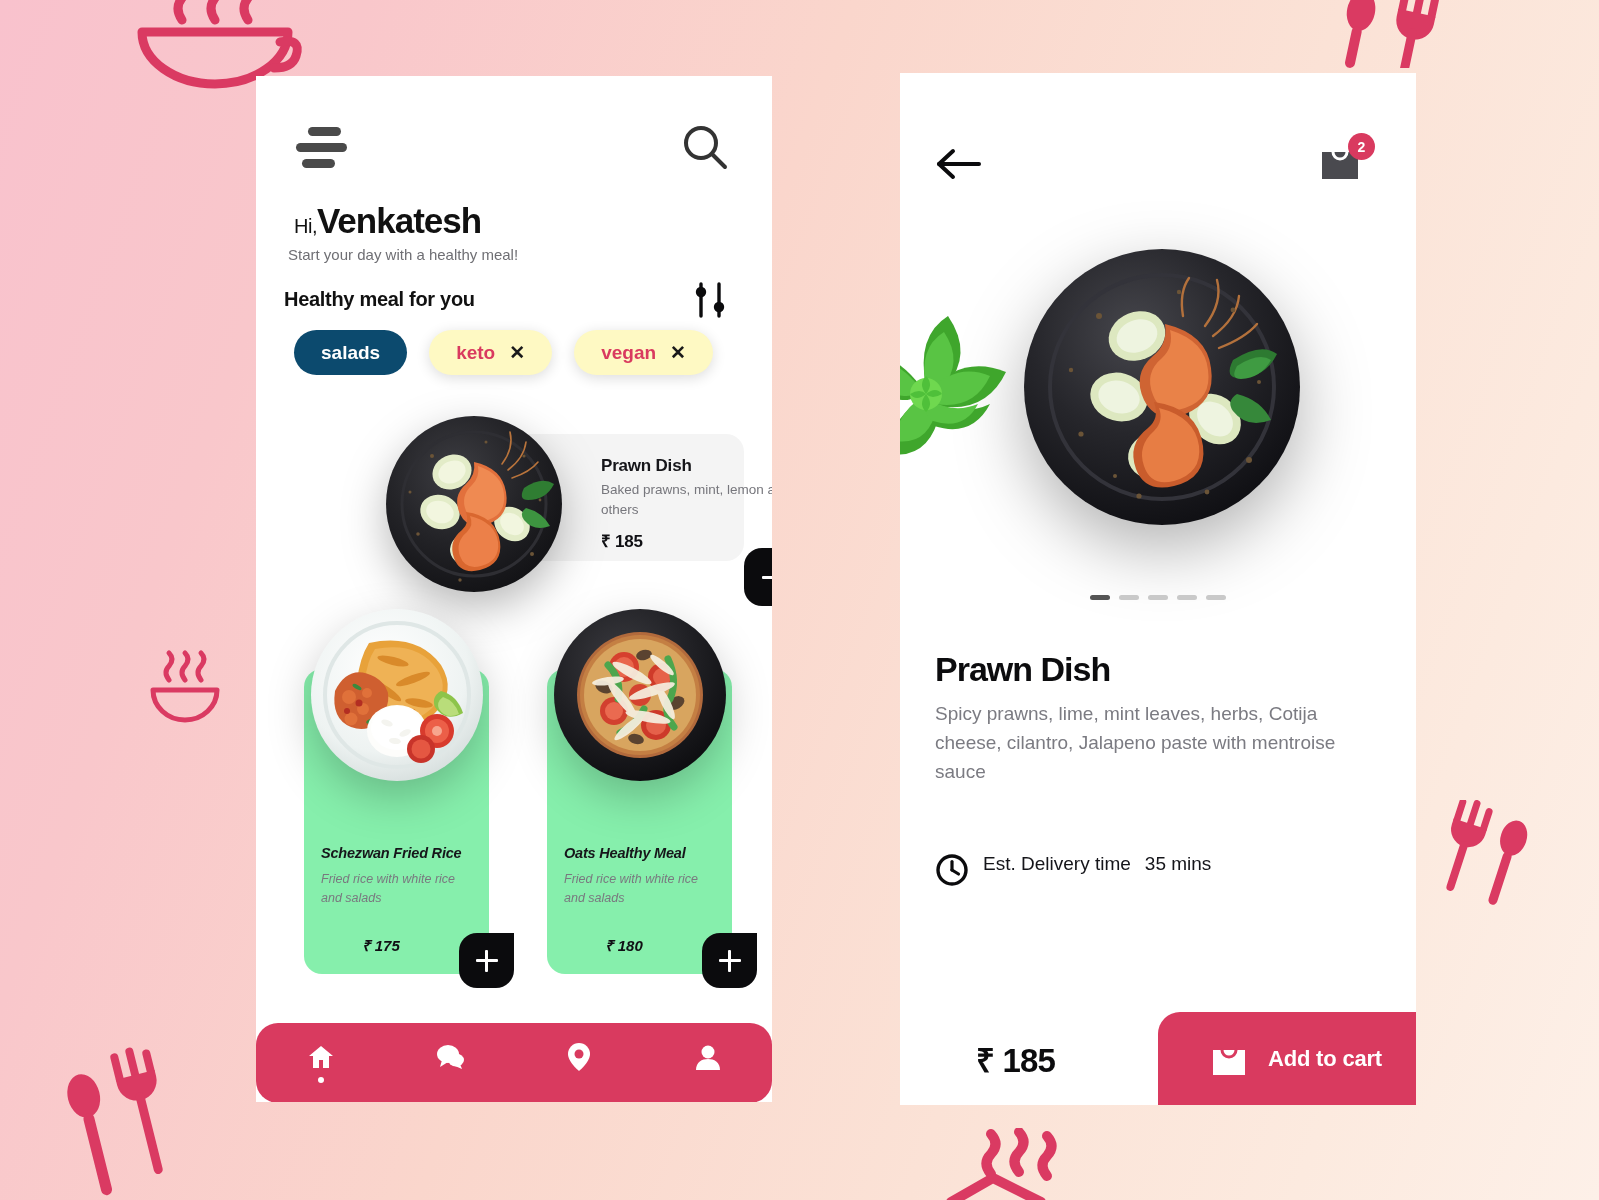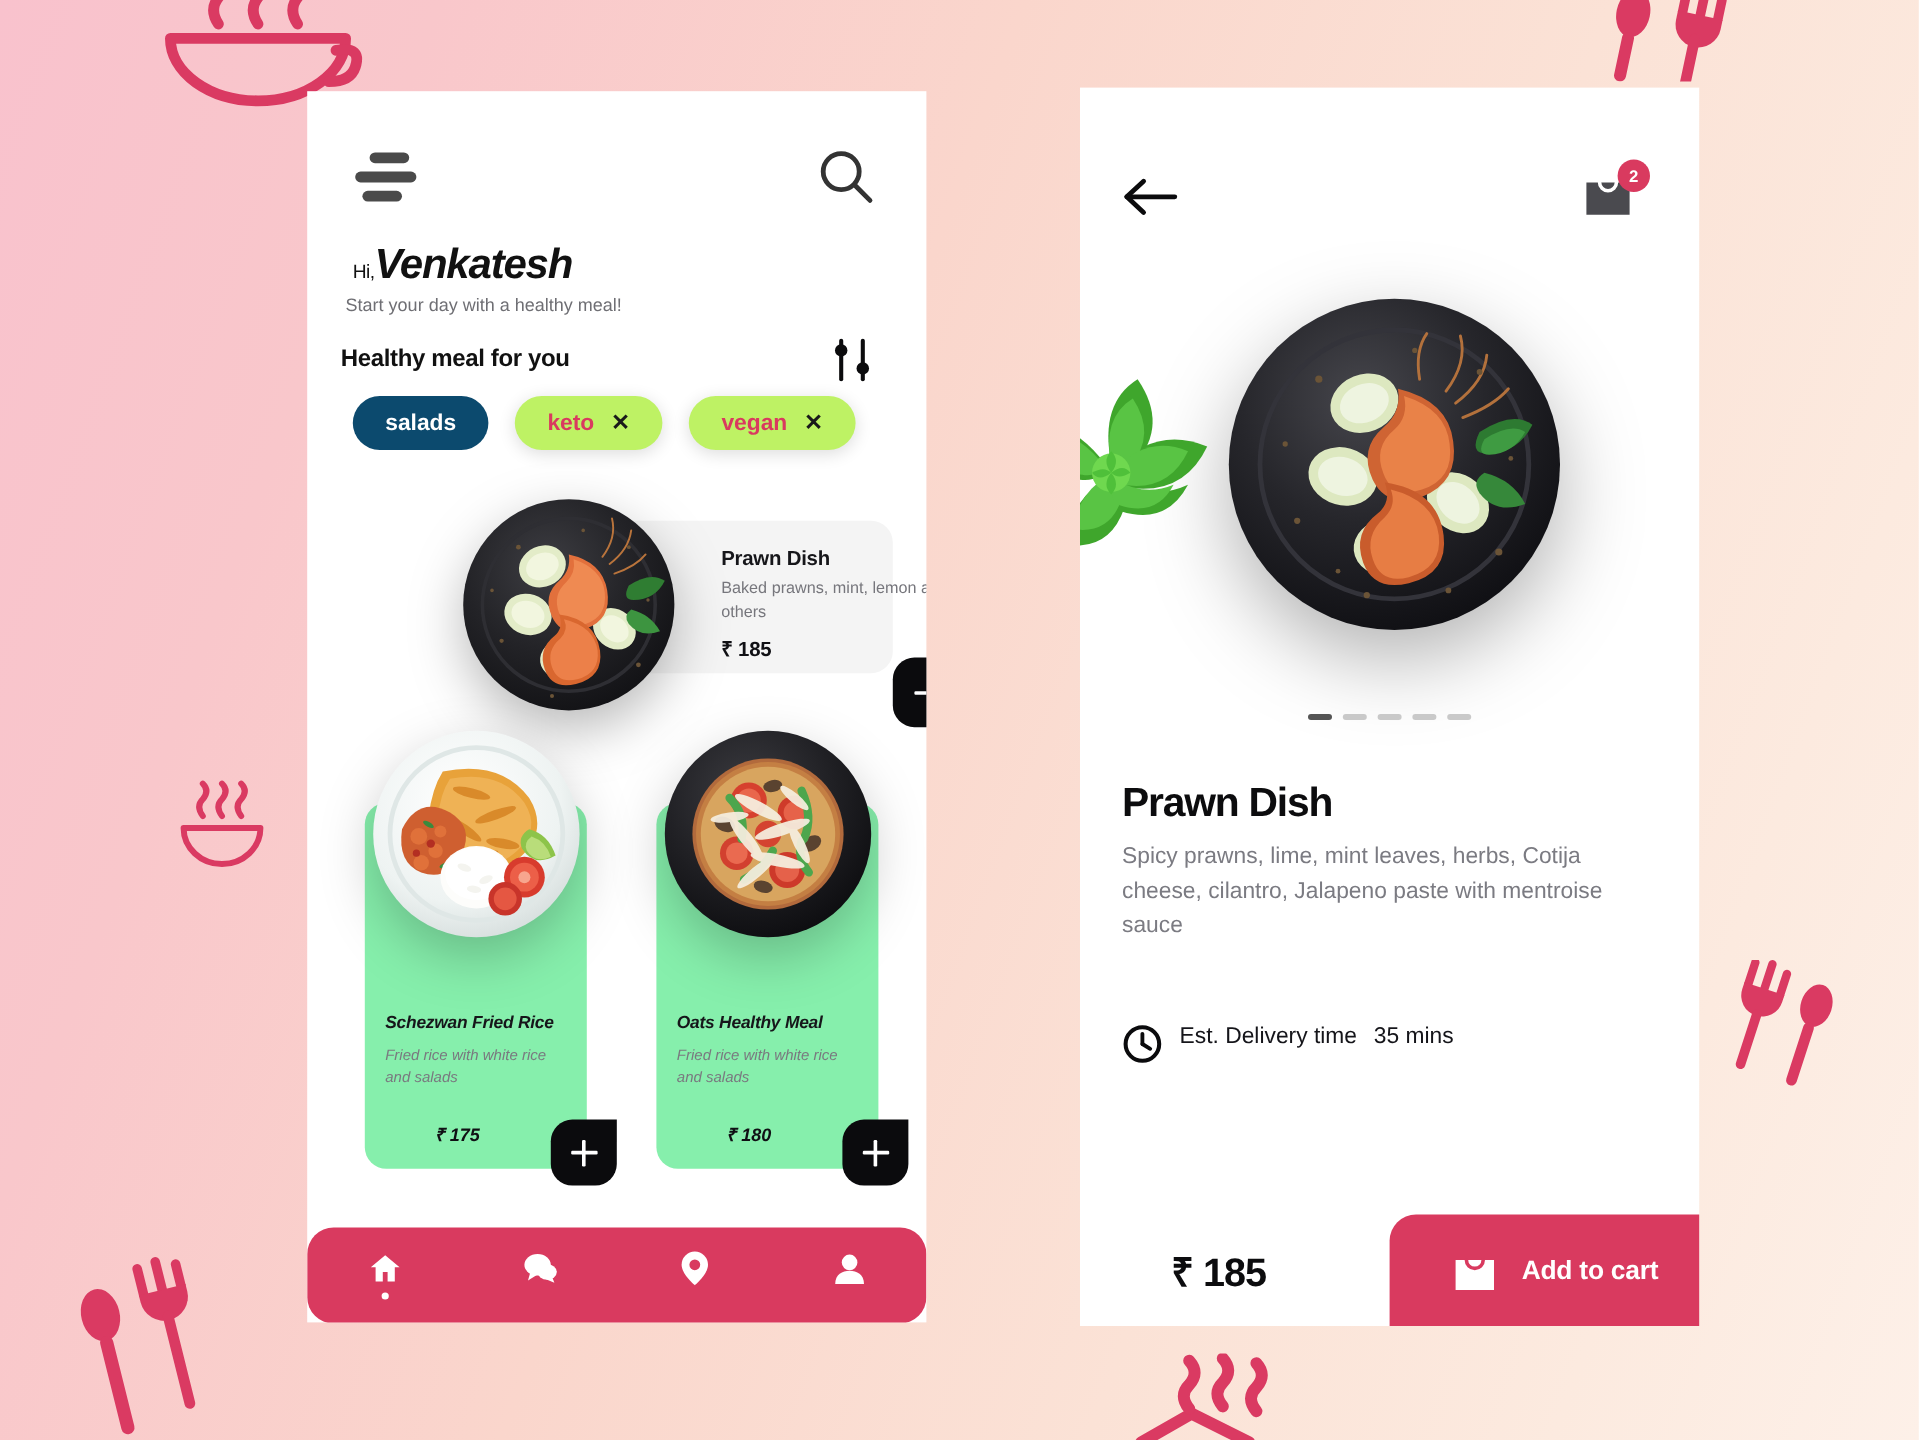--- a/index.html
+++ b/index.html
@@ -42,7 +42,7 @@
     font-size:33px; color:#111; line-height:1;
     white-space:nowrap;
   }
-  .greet .hi { font-weight:400; font-size:16px; letter-spacing:-.5px; }
+  .greet .hi { font-weight:400; font-size:20px; letter-spacing:-.5px; }
   .greet .name { font-weight:800; font-size:35px; letter-spacing:-1px;font-style:italic; }
 
   .subgreet {

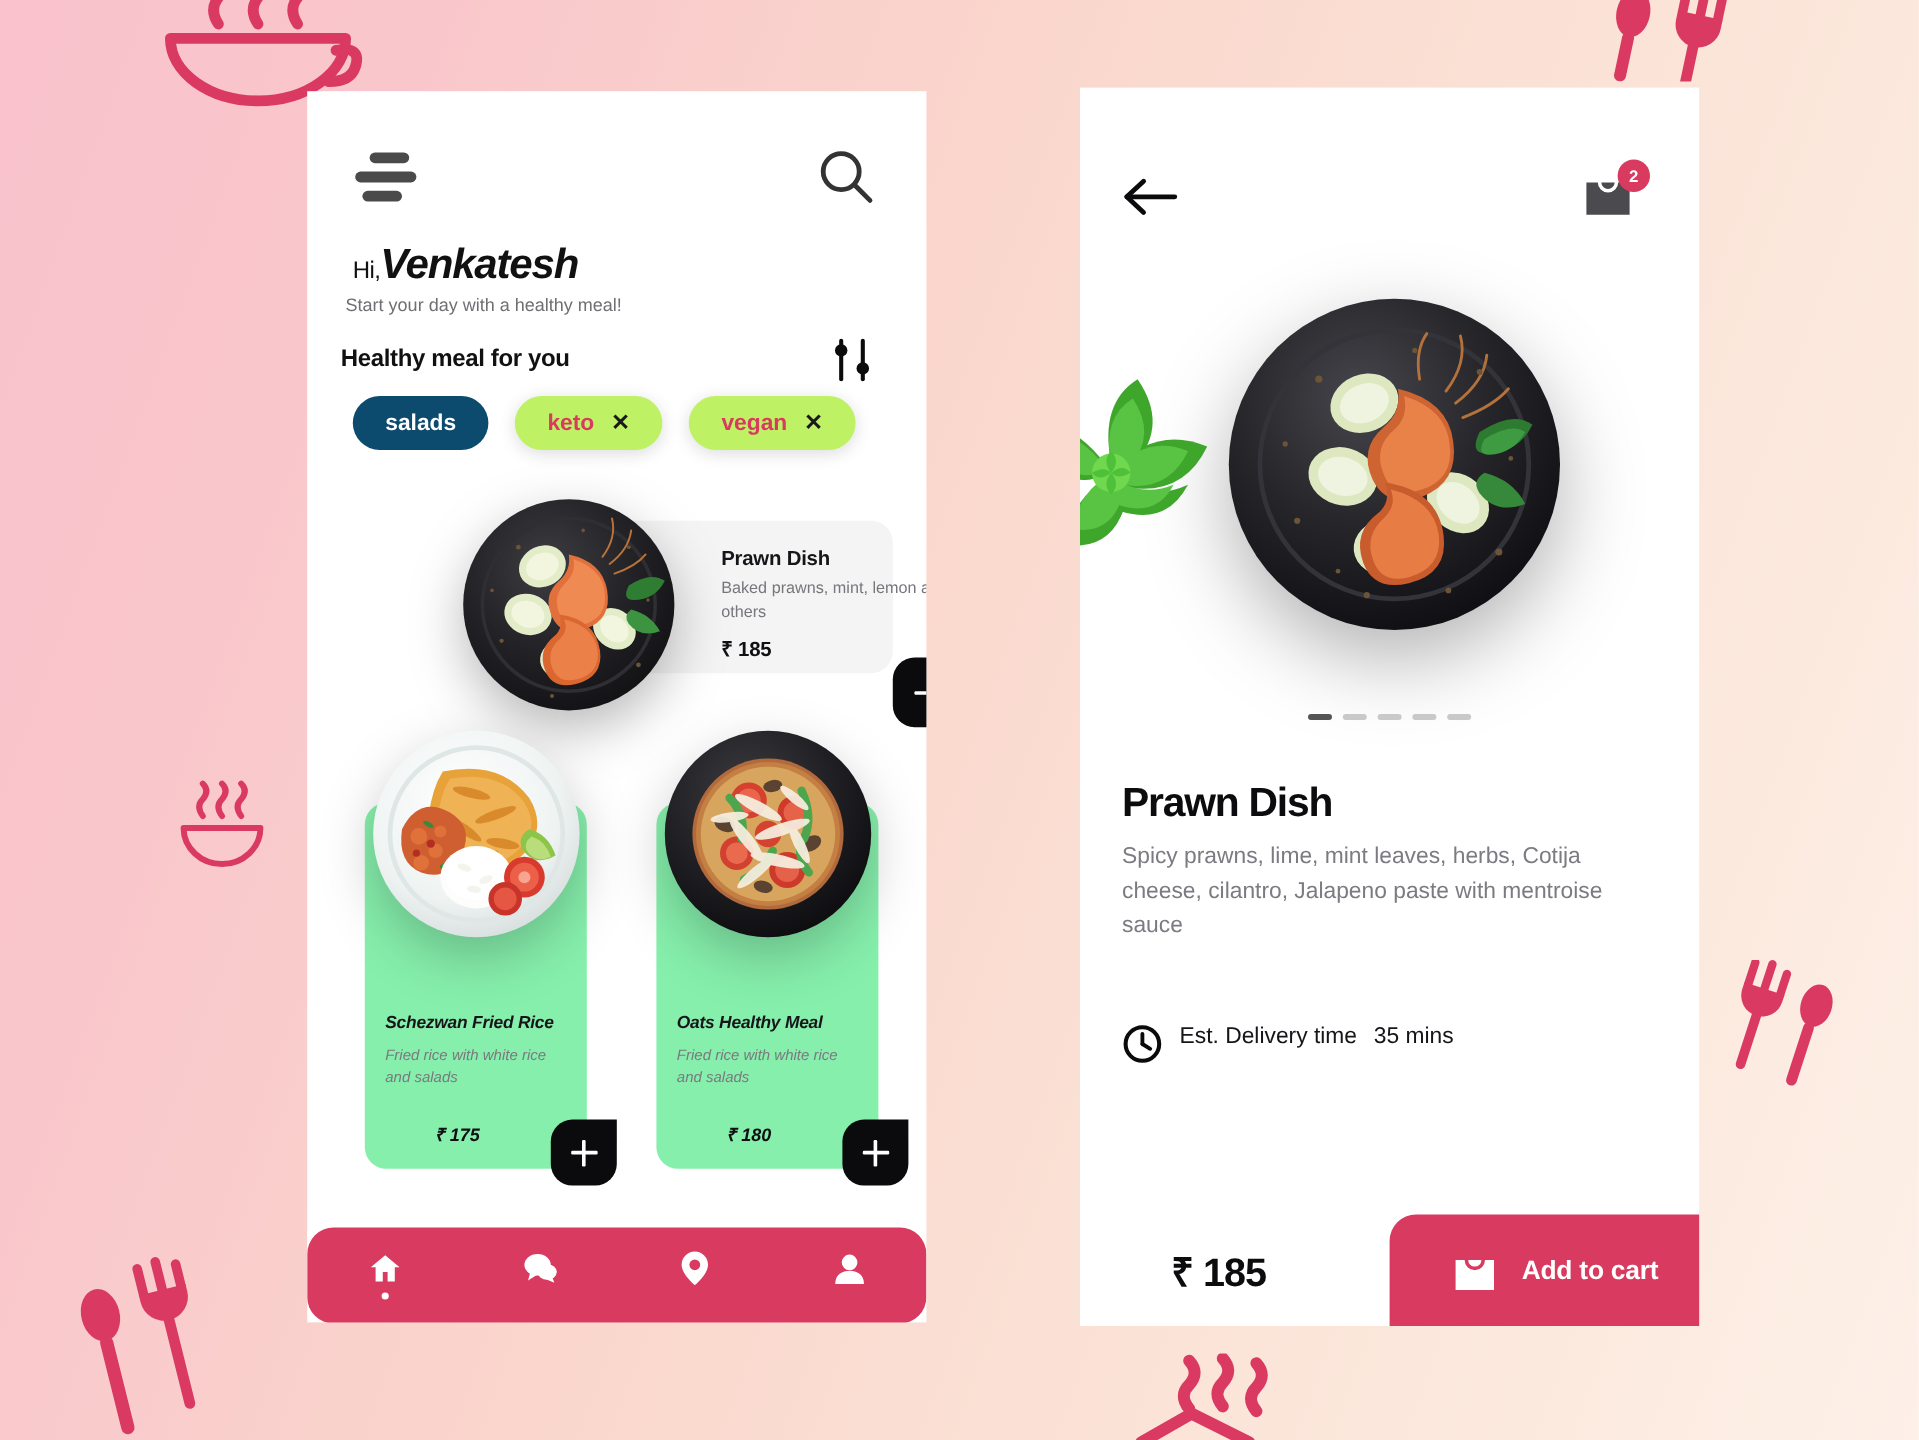--- a/index.html
+++ b/index.html
@@ -43,7 +43,7 @@
     white-space:nowrap;
   }
   .greet .hi { font-weight:400; font-size:20px; letter-spacing:-.5px; }
-  .greet .name { font-weight:800; font-size:35px; letter-spacing:-1px;font-style:italic; }
+  .greet .name { font-weight:800; font-size:35px; letter-spacing:-1px; }
 
   .subgreet {
     position:absolute; left:32px; top:170px;

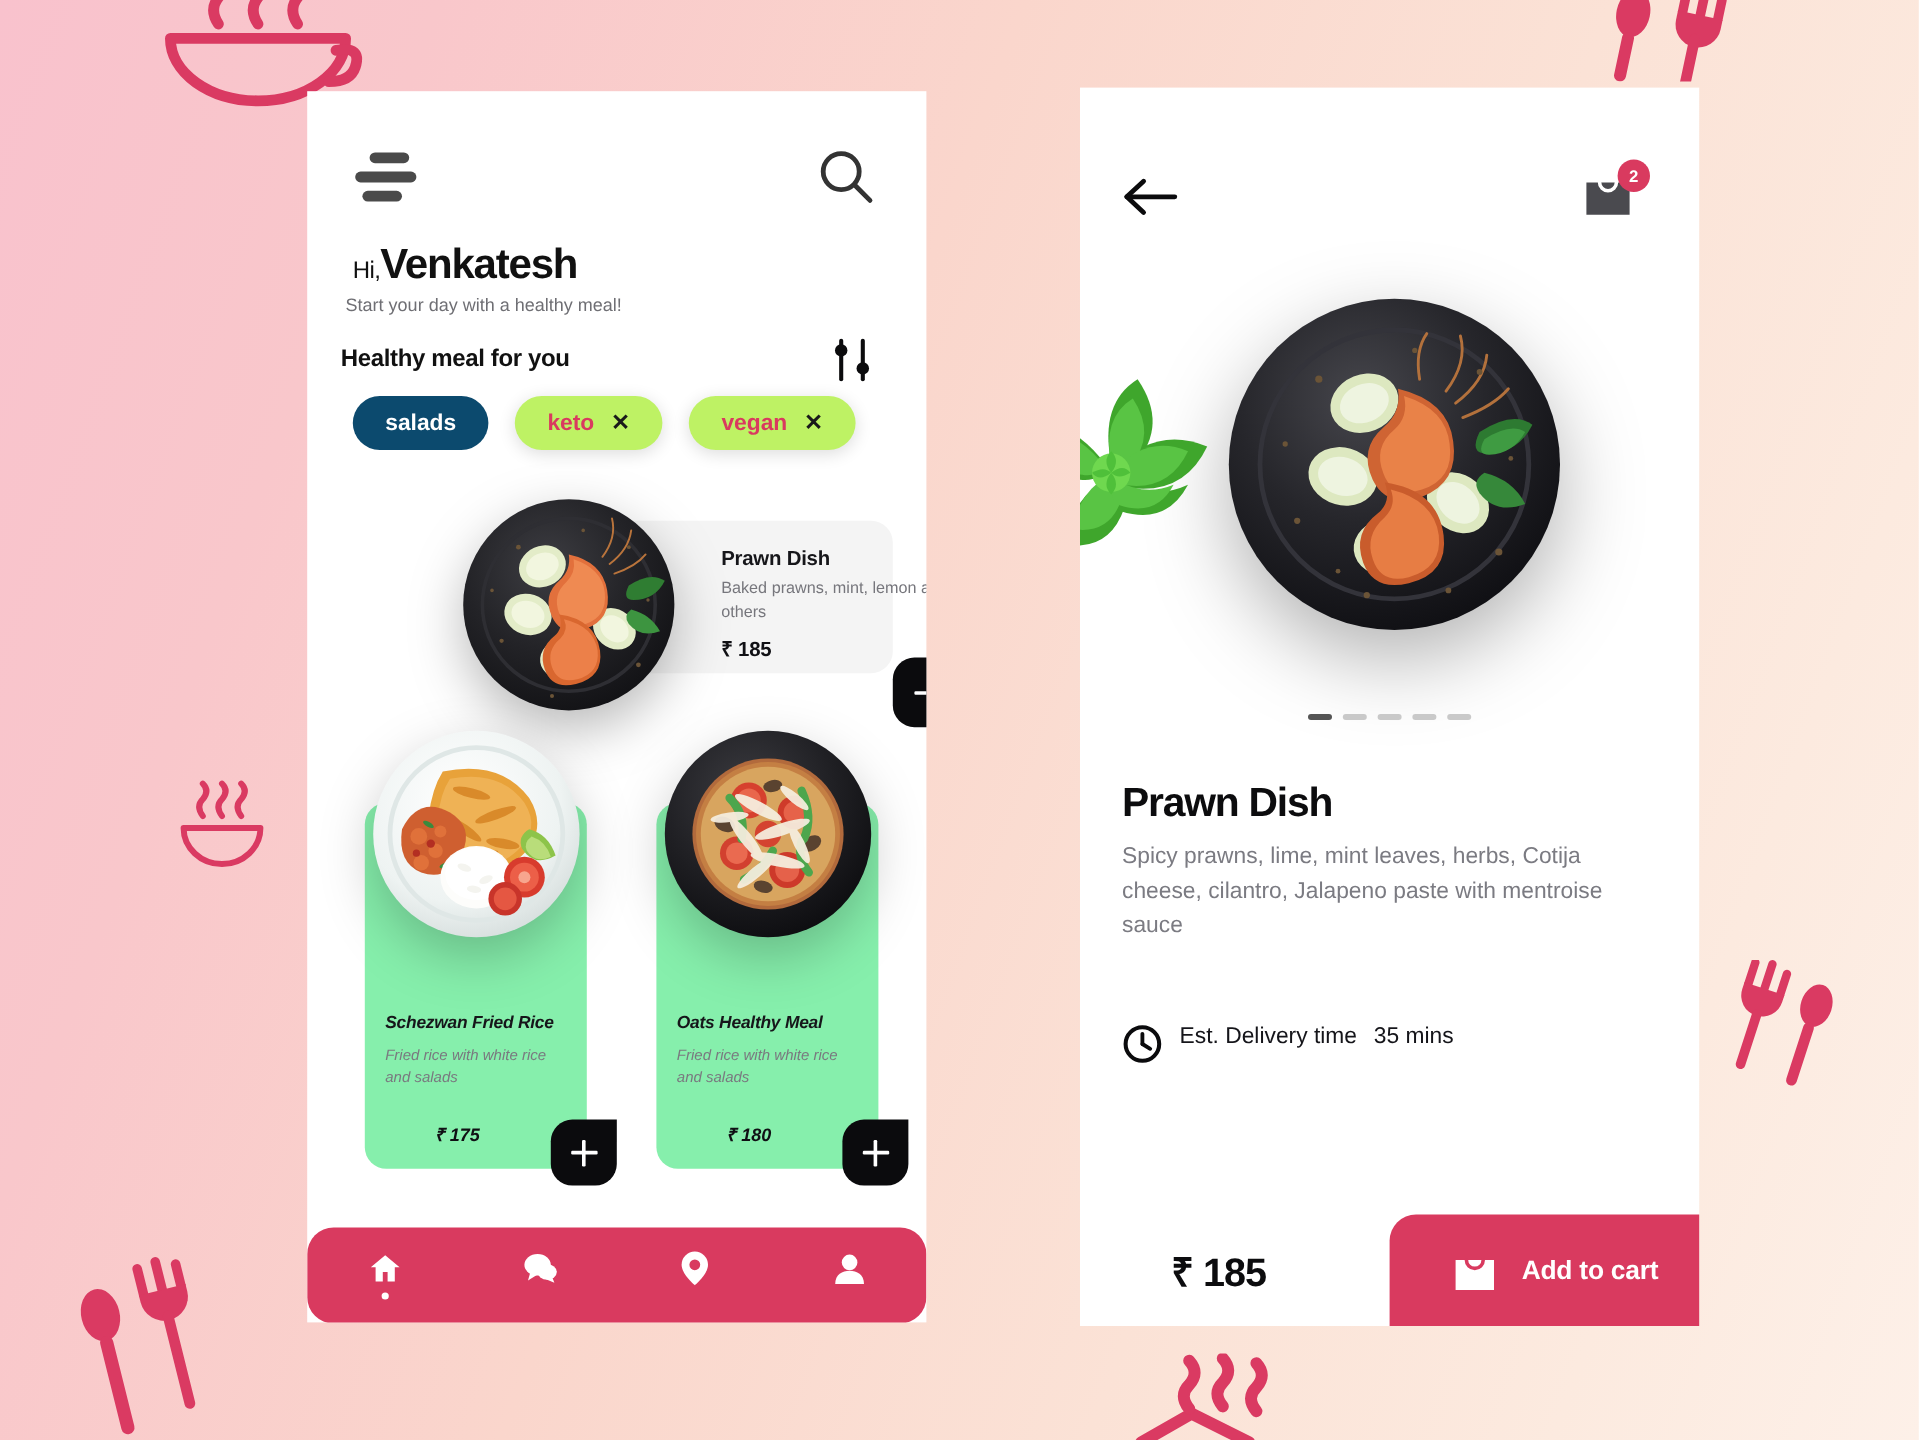--- a/index.html
+++ b/index.html
@@ -64,7 +64,7 @@
   }
   .chip.active { background:#0c4a6e; color:#fff; }
   .chip.plain {
-    background:#bef264; color:#D93A5F;
+    background:#fef9c3; color:#D93A5F;
     box-shadow:0 3px 14px rgba(0,0,0,.14);
     gap:14px;
   }

